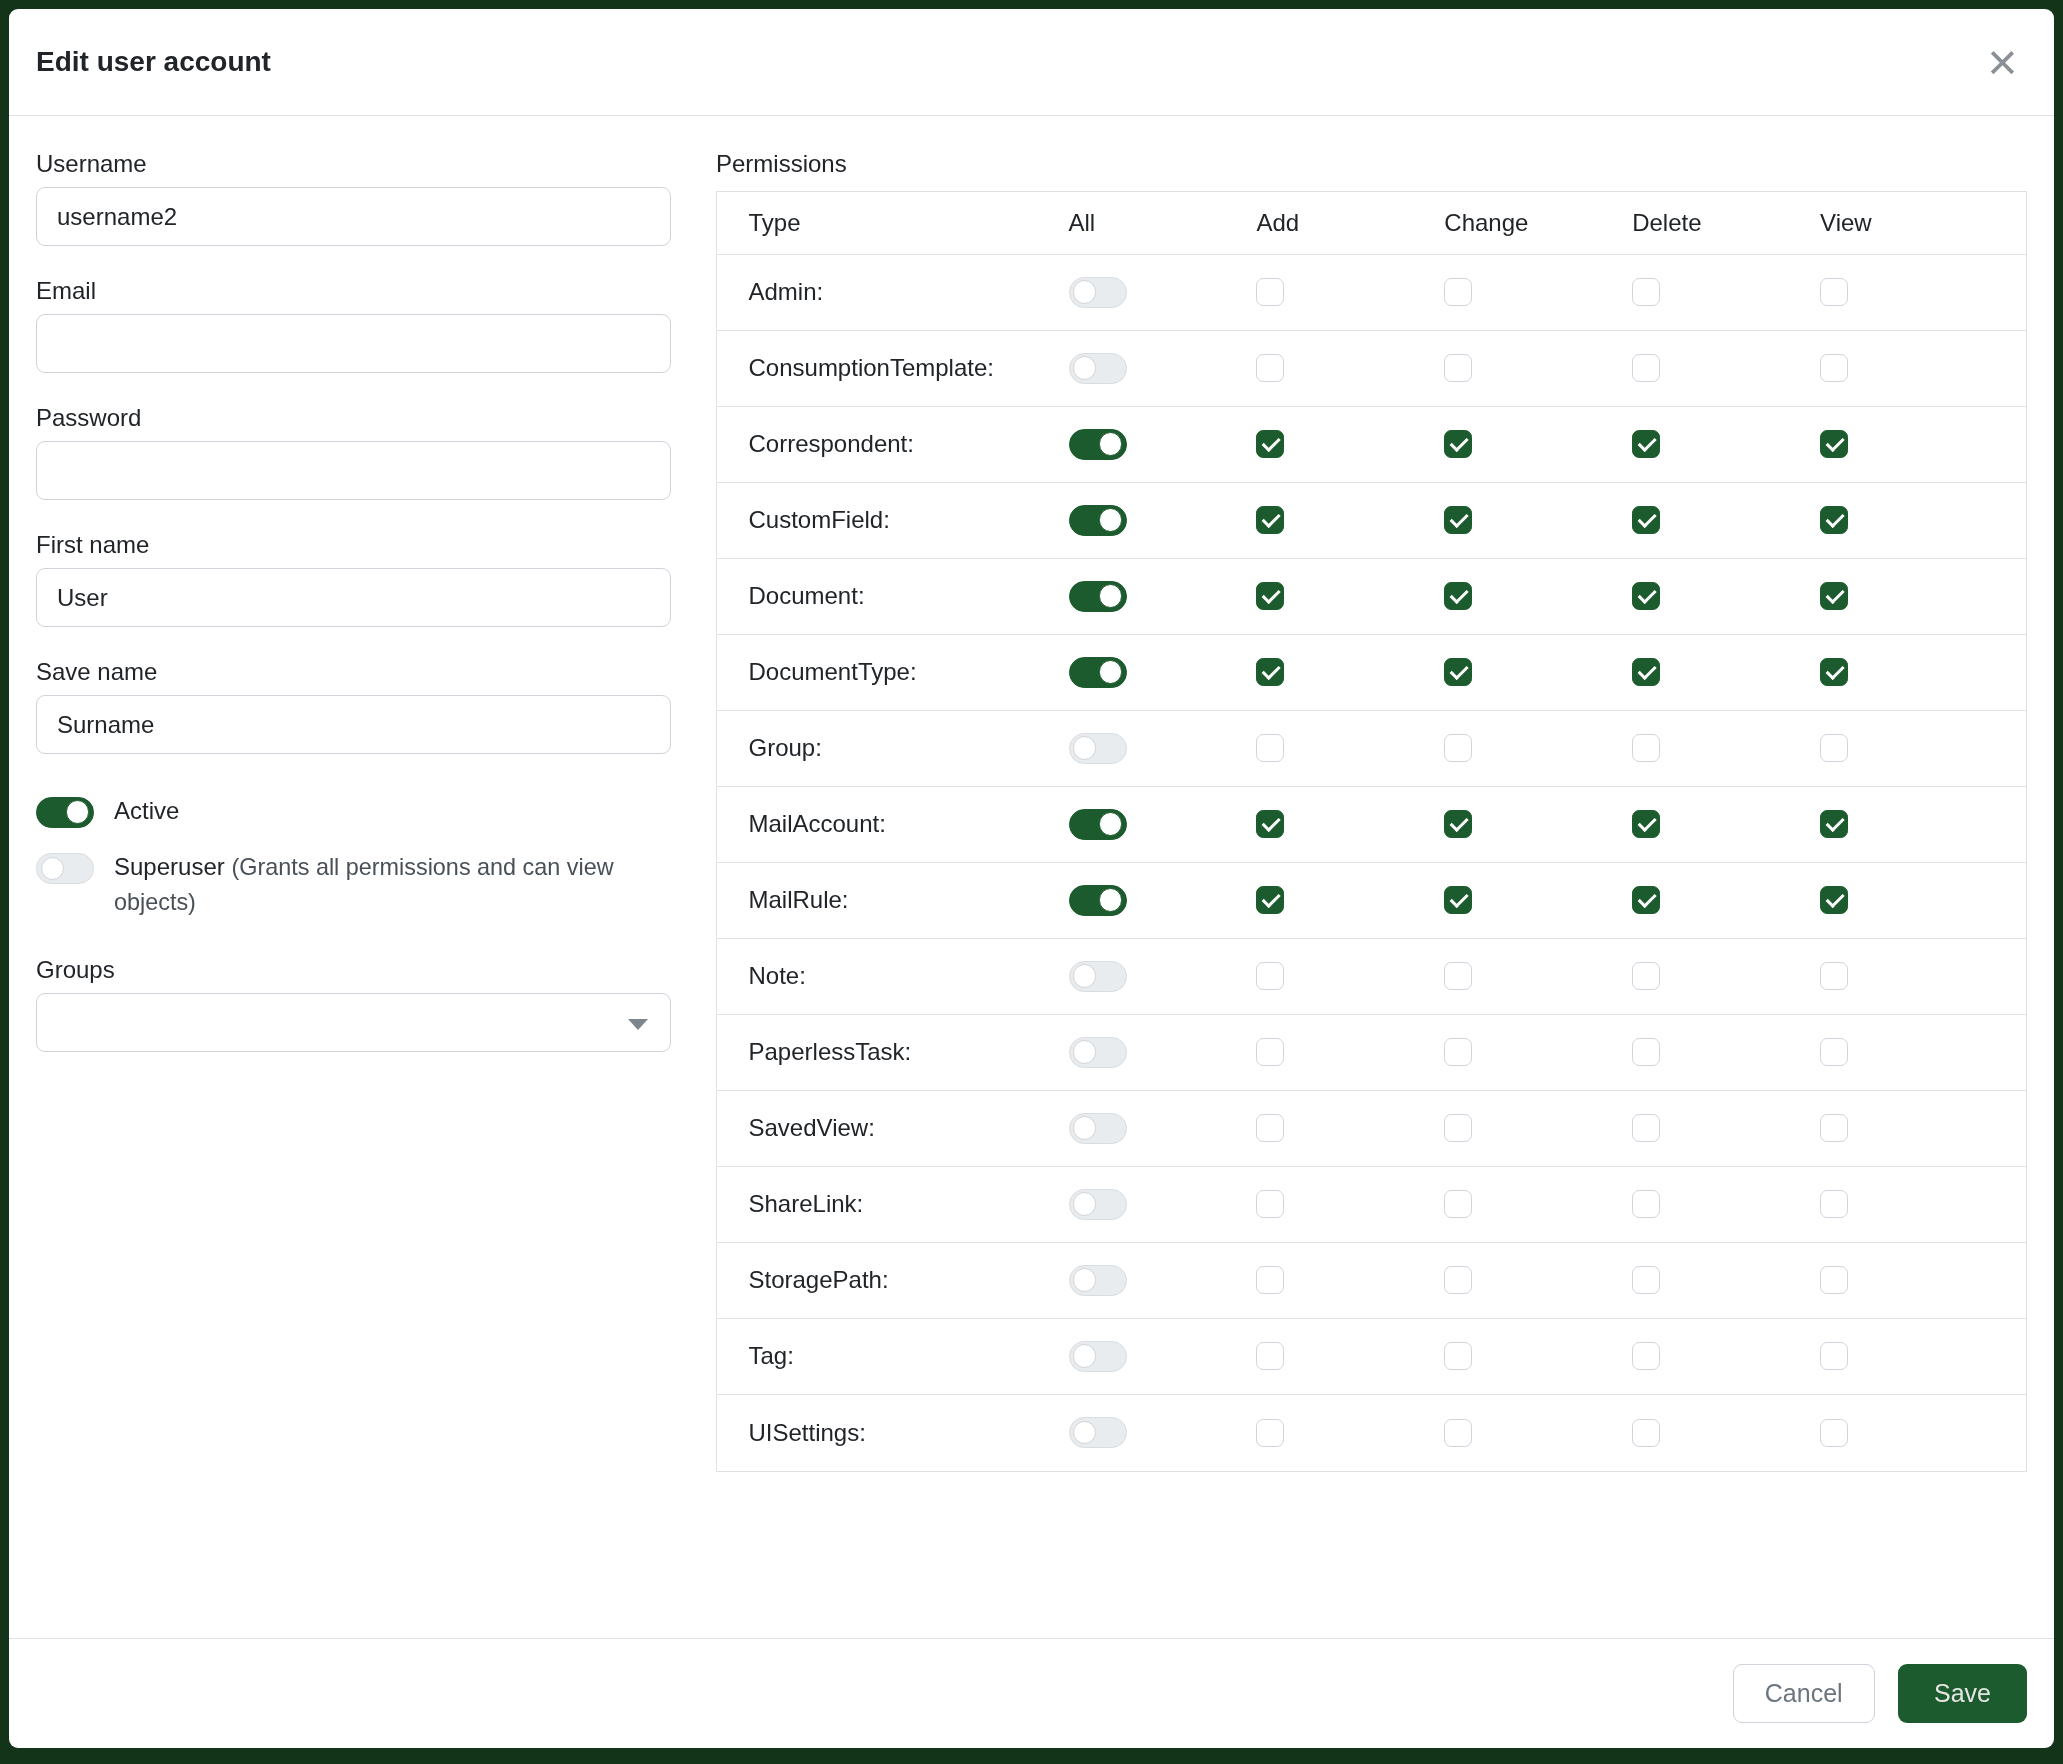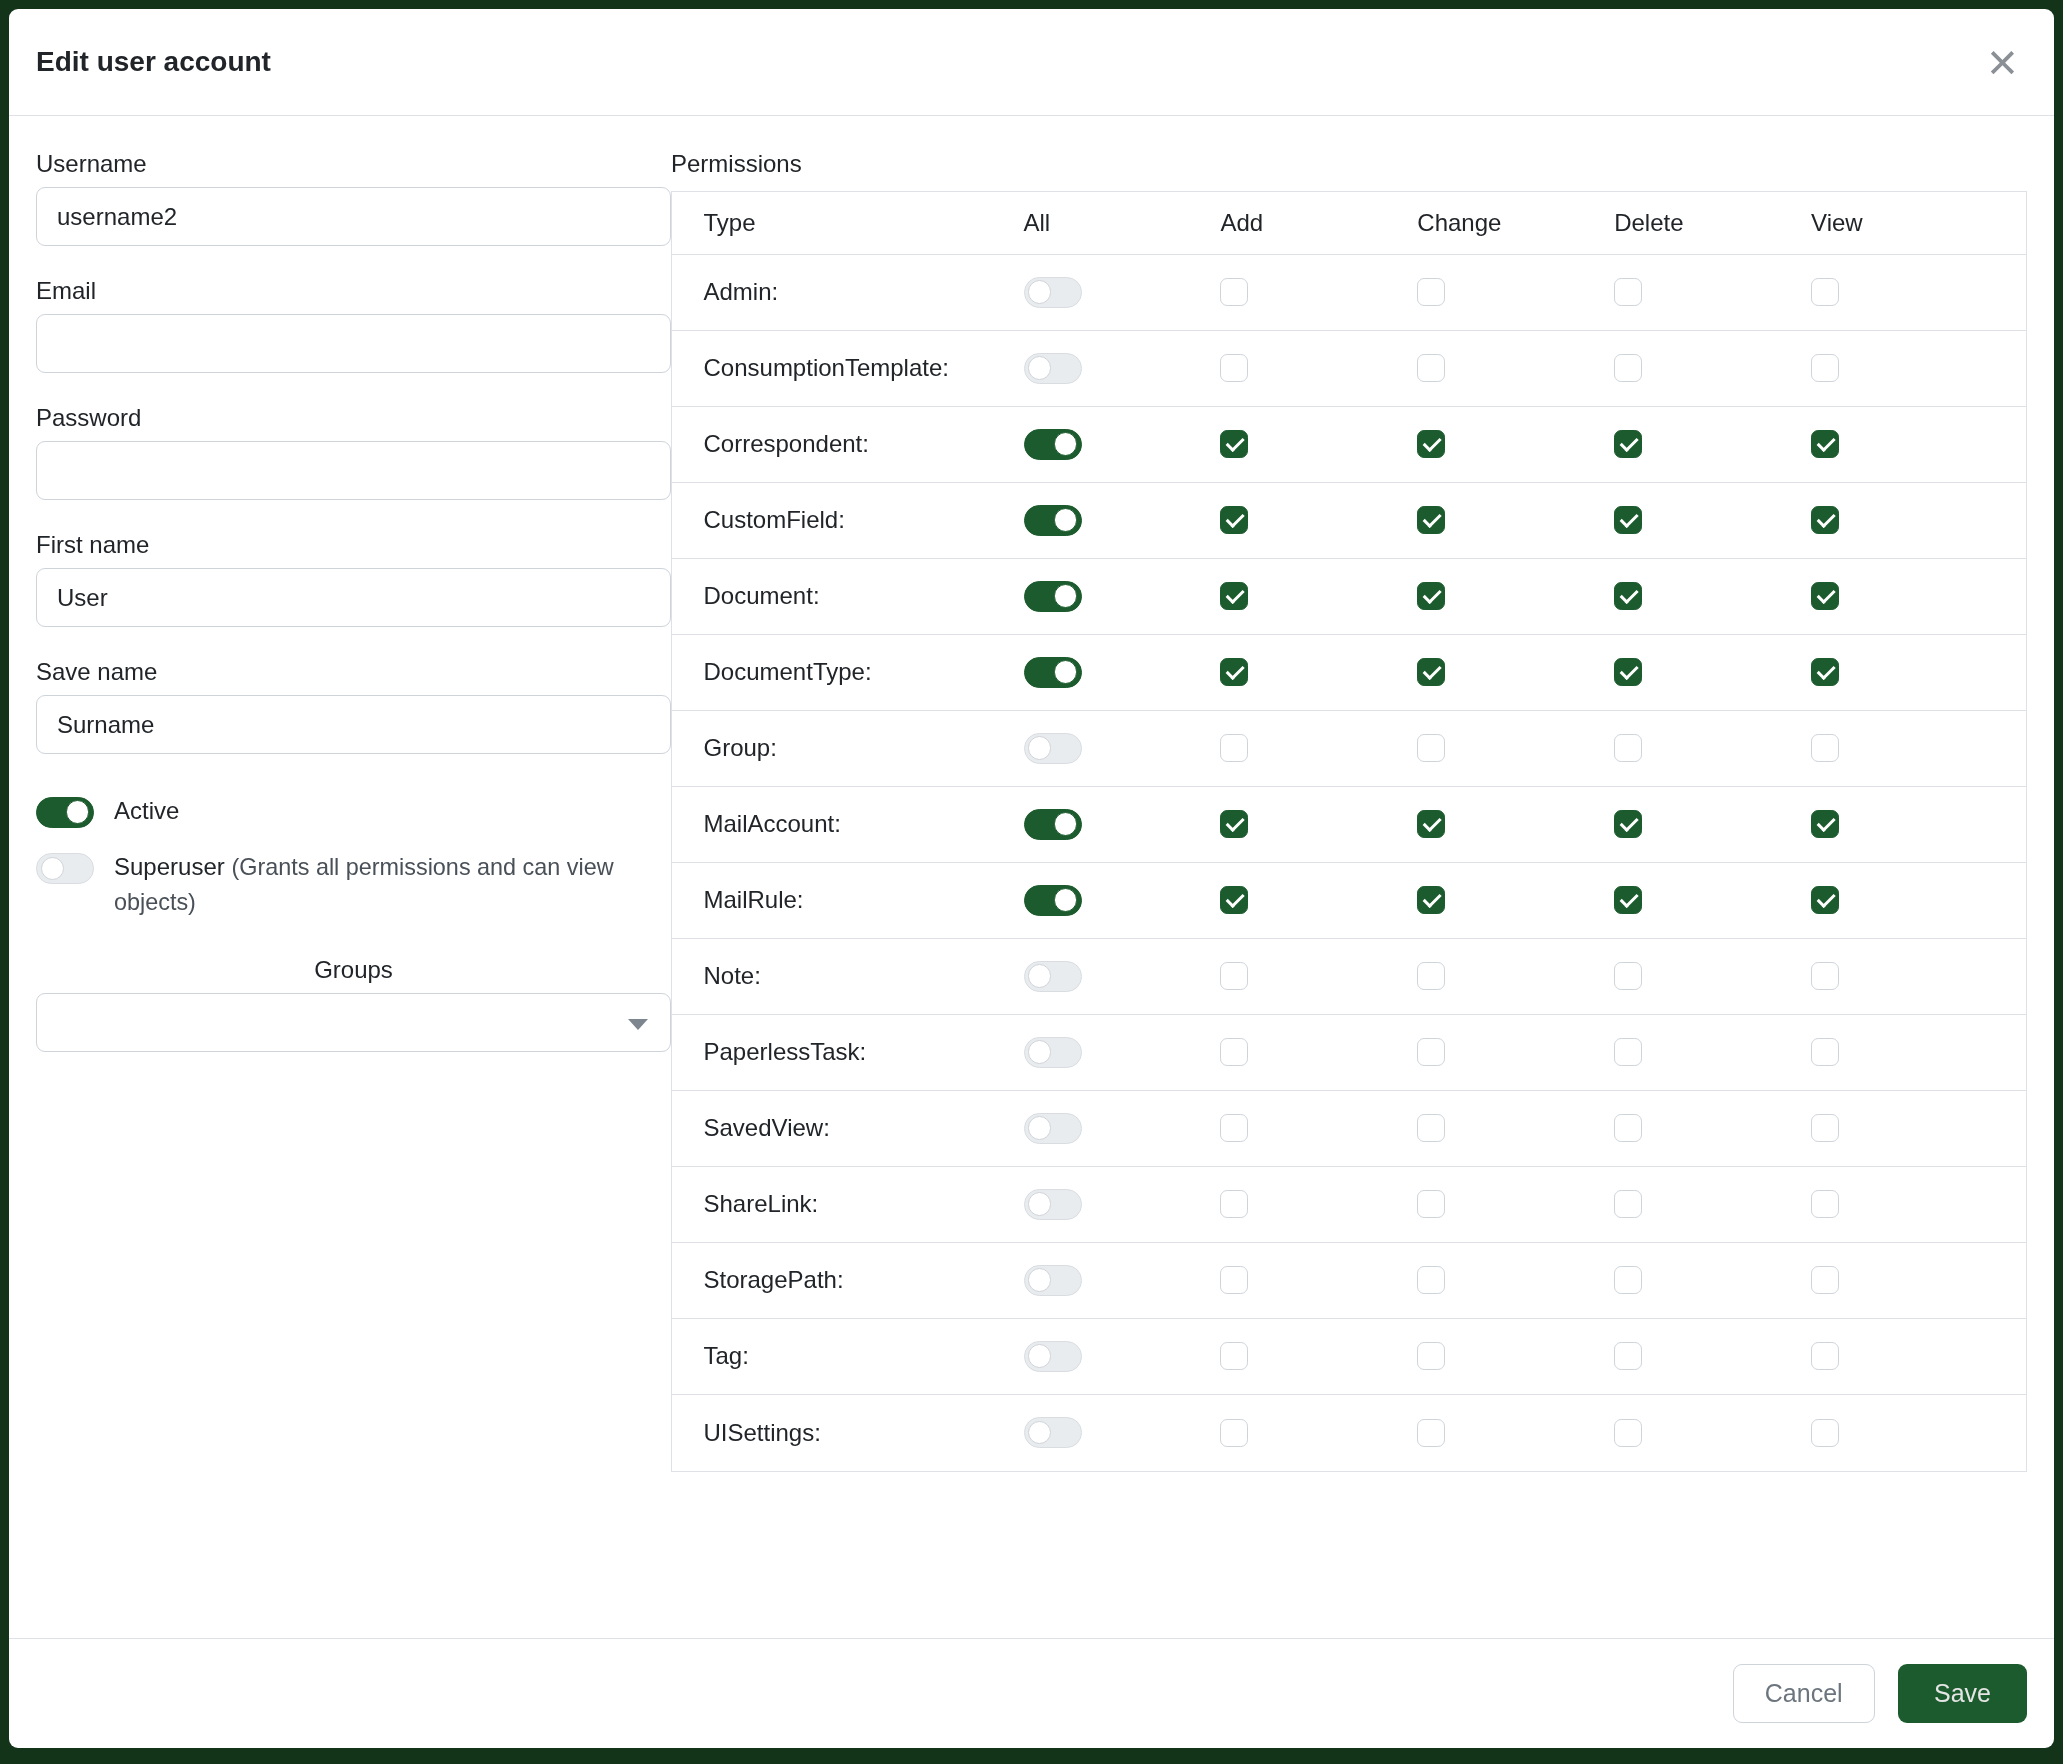--- a/index.html
+++ b/index.html
@@ -38,7 +38,7 @@
   }
   
   .modal-body{
-    flex:1 1 auto;display:flex;
+    flex:1 1 auto;display:flex;gap:45px;
     padding:34px 27px 18px 27px;overflow:hidden;
   }
   .left-col{width:635px;flex:0 0 auto;}

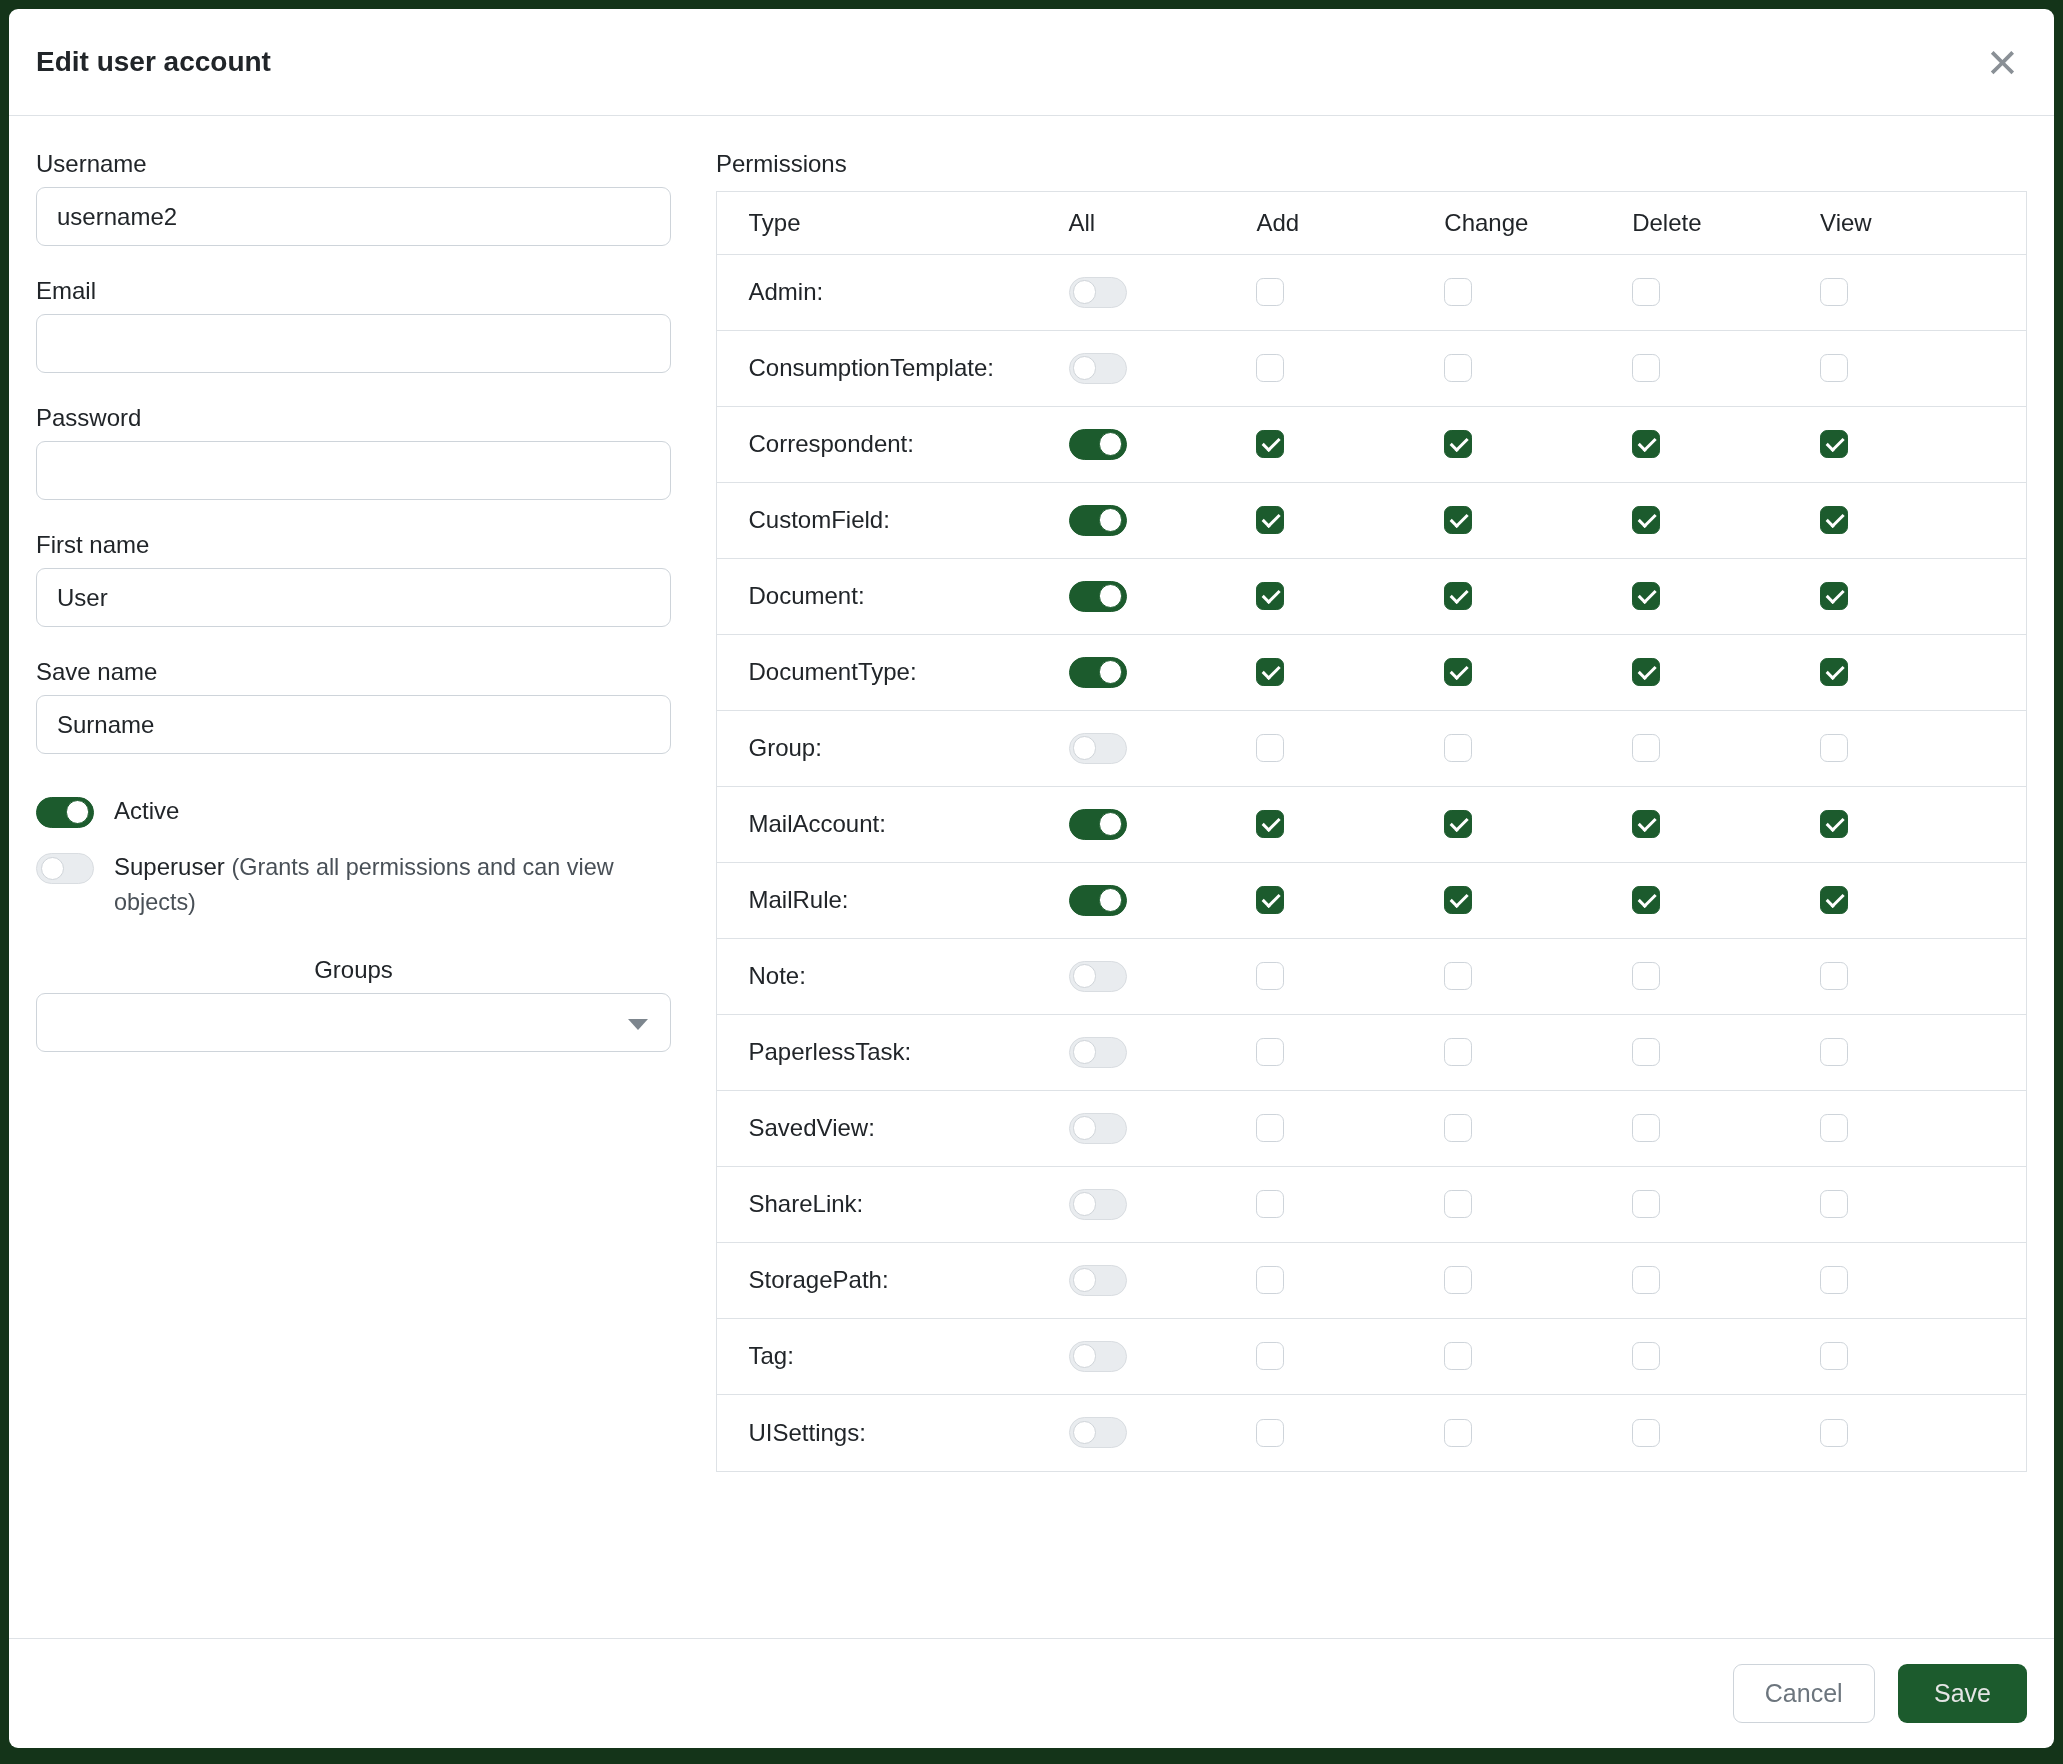--- a/index.html
+++ b/index.html
@@ -80,7 +80,7 @@
   .switch-row .switch{margin-top:2.7px;}
   .switch-text{line-height:1.45;max-width:554px;}
   .switch-hint{color:#495057;font-size:23.4px;}
-  .groups-group{margin-top:36px;text-align:center;}
+  .groups-group{margin-top:36px;}
   
   .checkbox{
     width:28px;height:28px;border:1.8px solid var(--input-border);

